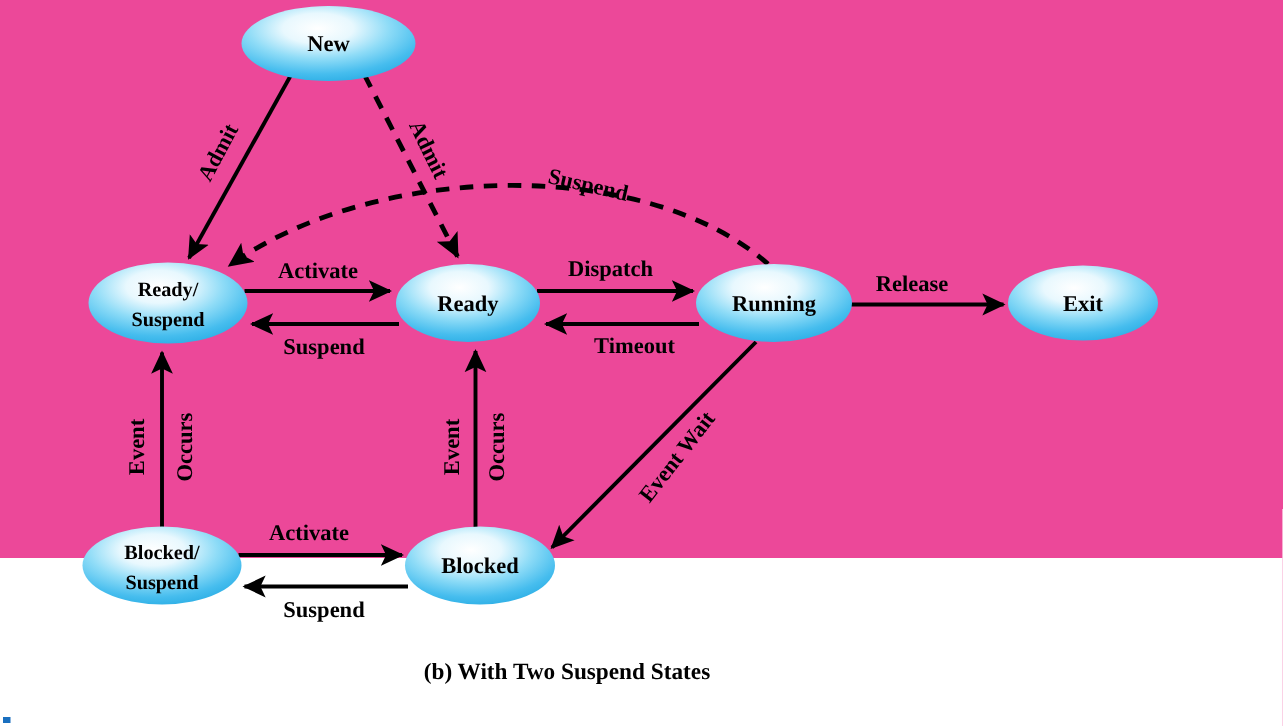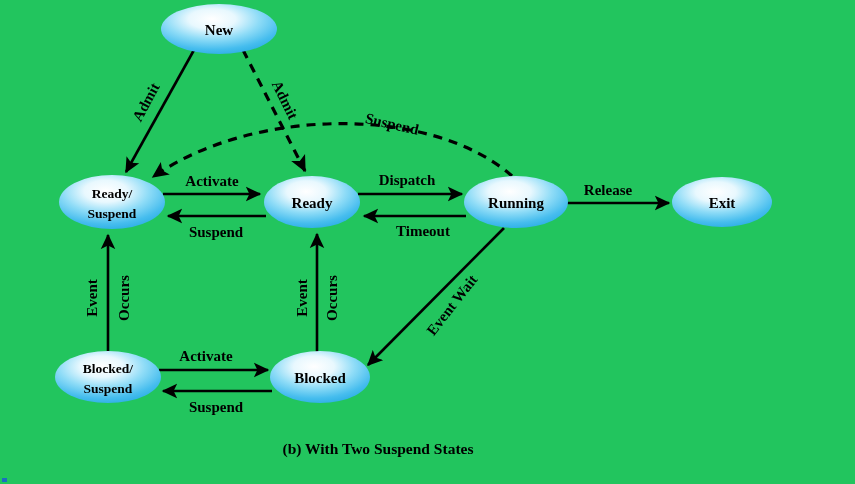--- a/index.html
+++ b/index.html
@@ -16,8 +16,8 @@
   #diagram-root {
     position: relative;
     width: 855px;
-    height: 484px;
-    background: #22c55e;
+    height: 372px;
+    background: #ec4899;
   }
   svg#state-diagram {
     position: absolute;

